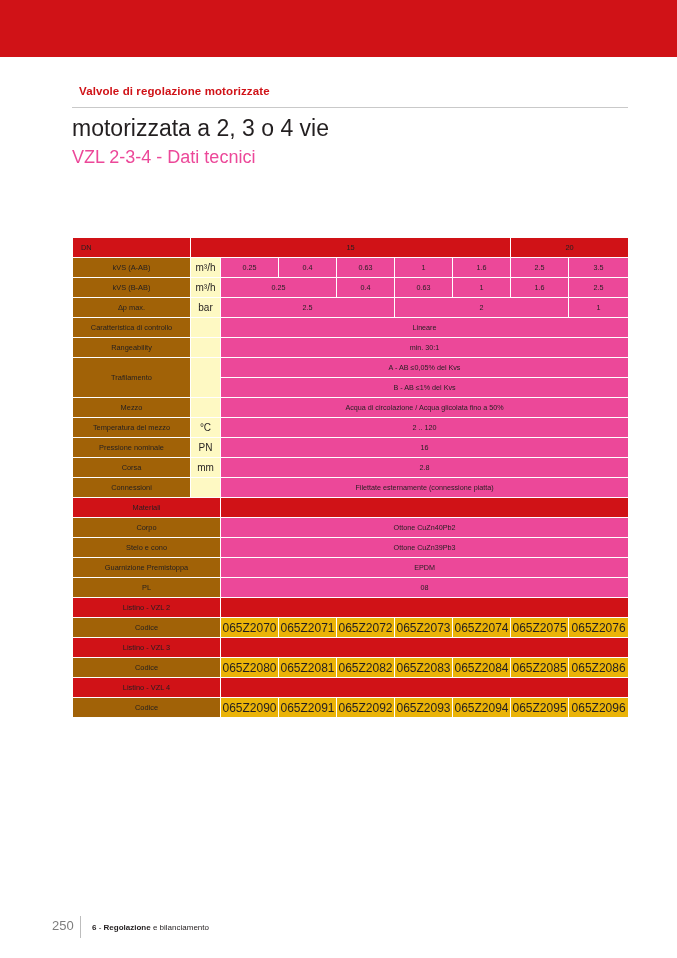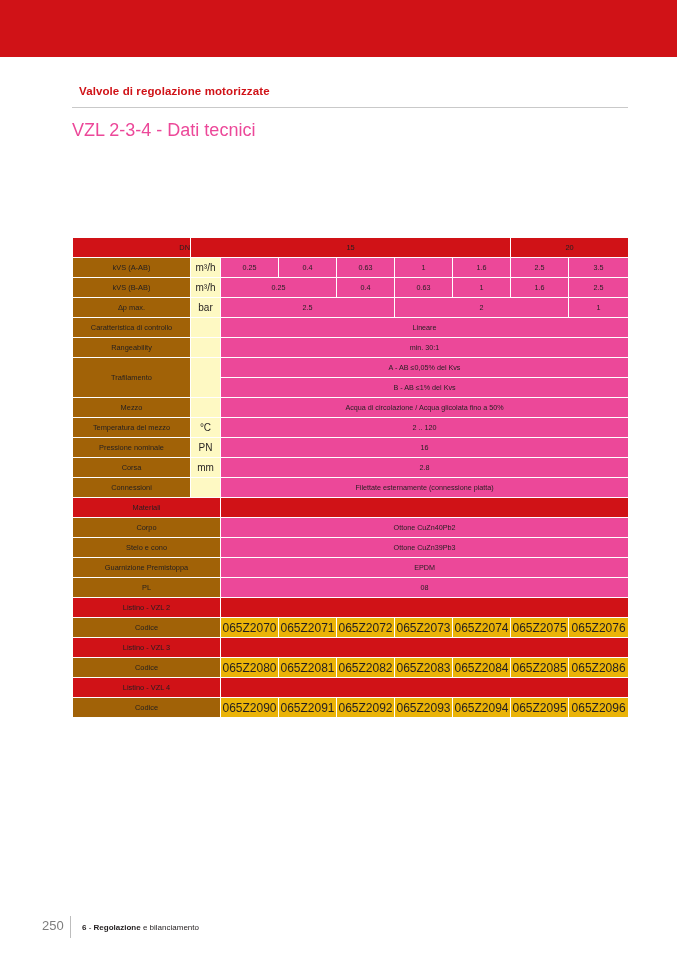--- a/index.html
+++ b/index.html
@@ -170,6 +170,7 @@
   <div class="rule"></div>
 
   <div class="title-block">
+    <div class="title-line">motorizzata a 2, 3 o 4 vie</div>
     <div class="title-strong">VZL 2-3-4 - Dati tecnici</div>
   </div>
 

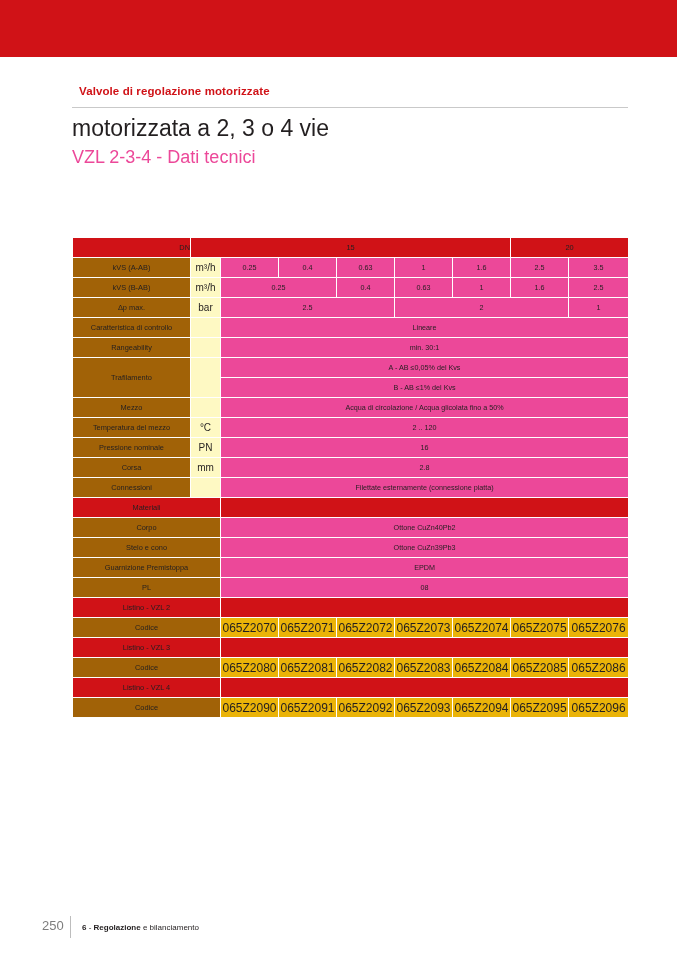--- a/index.html
+++ b/index.html
@@ -189,7 +189,7 @@
     <tbody>
 
       <tr>
-        <td class="hdr" style="text-align:right;padding-left:8px">DN</td>
+        <td class="hdr" style="text-align:left;padding-left:8px">DN</td>
         <td class="hdr" colspan="6">15</td>
         <td class="hdr" colspan="2">20</td>
       </tr>

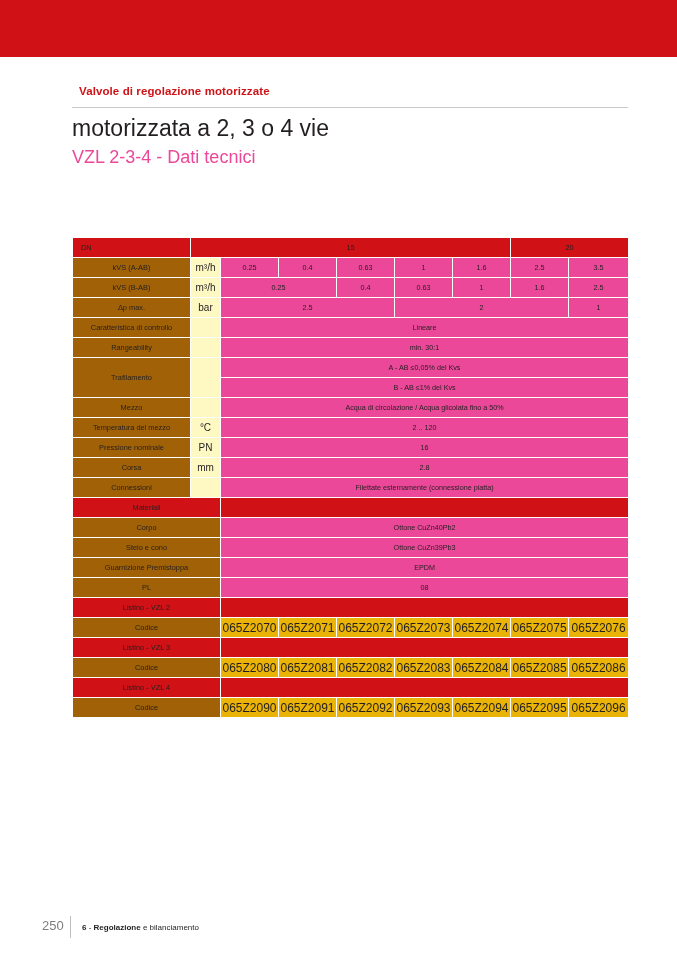--- a/index.html
+++ b/index.html
@@ -132,7 +132,7 @@
   .footer {
     position: absolute;
     bottom: 18px;
-    left: 42px;
+    left: 52px;
     width: 600px;
     height: 22px;
   }

